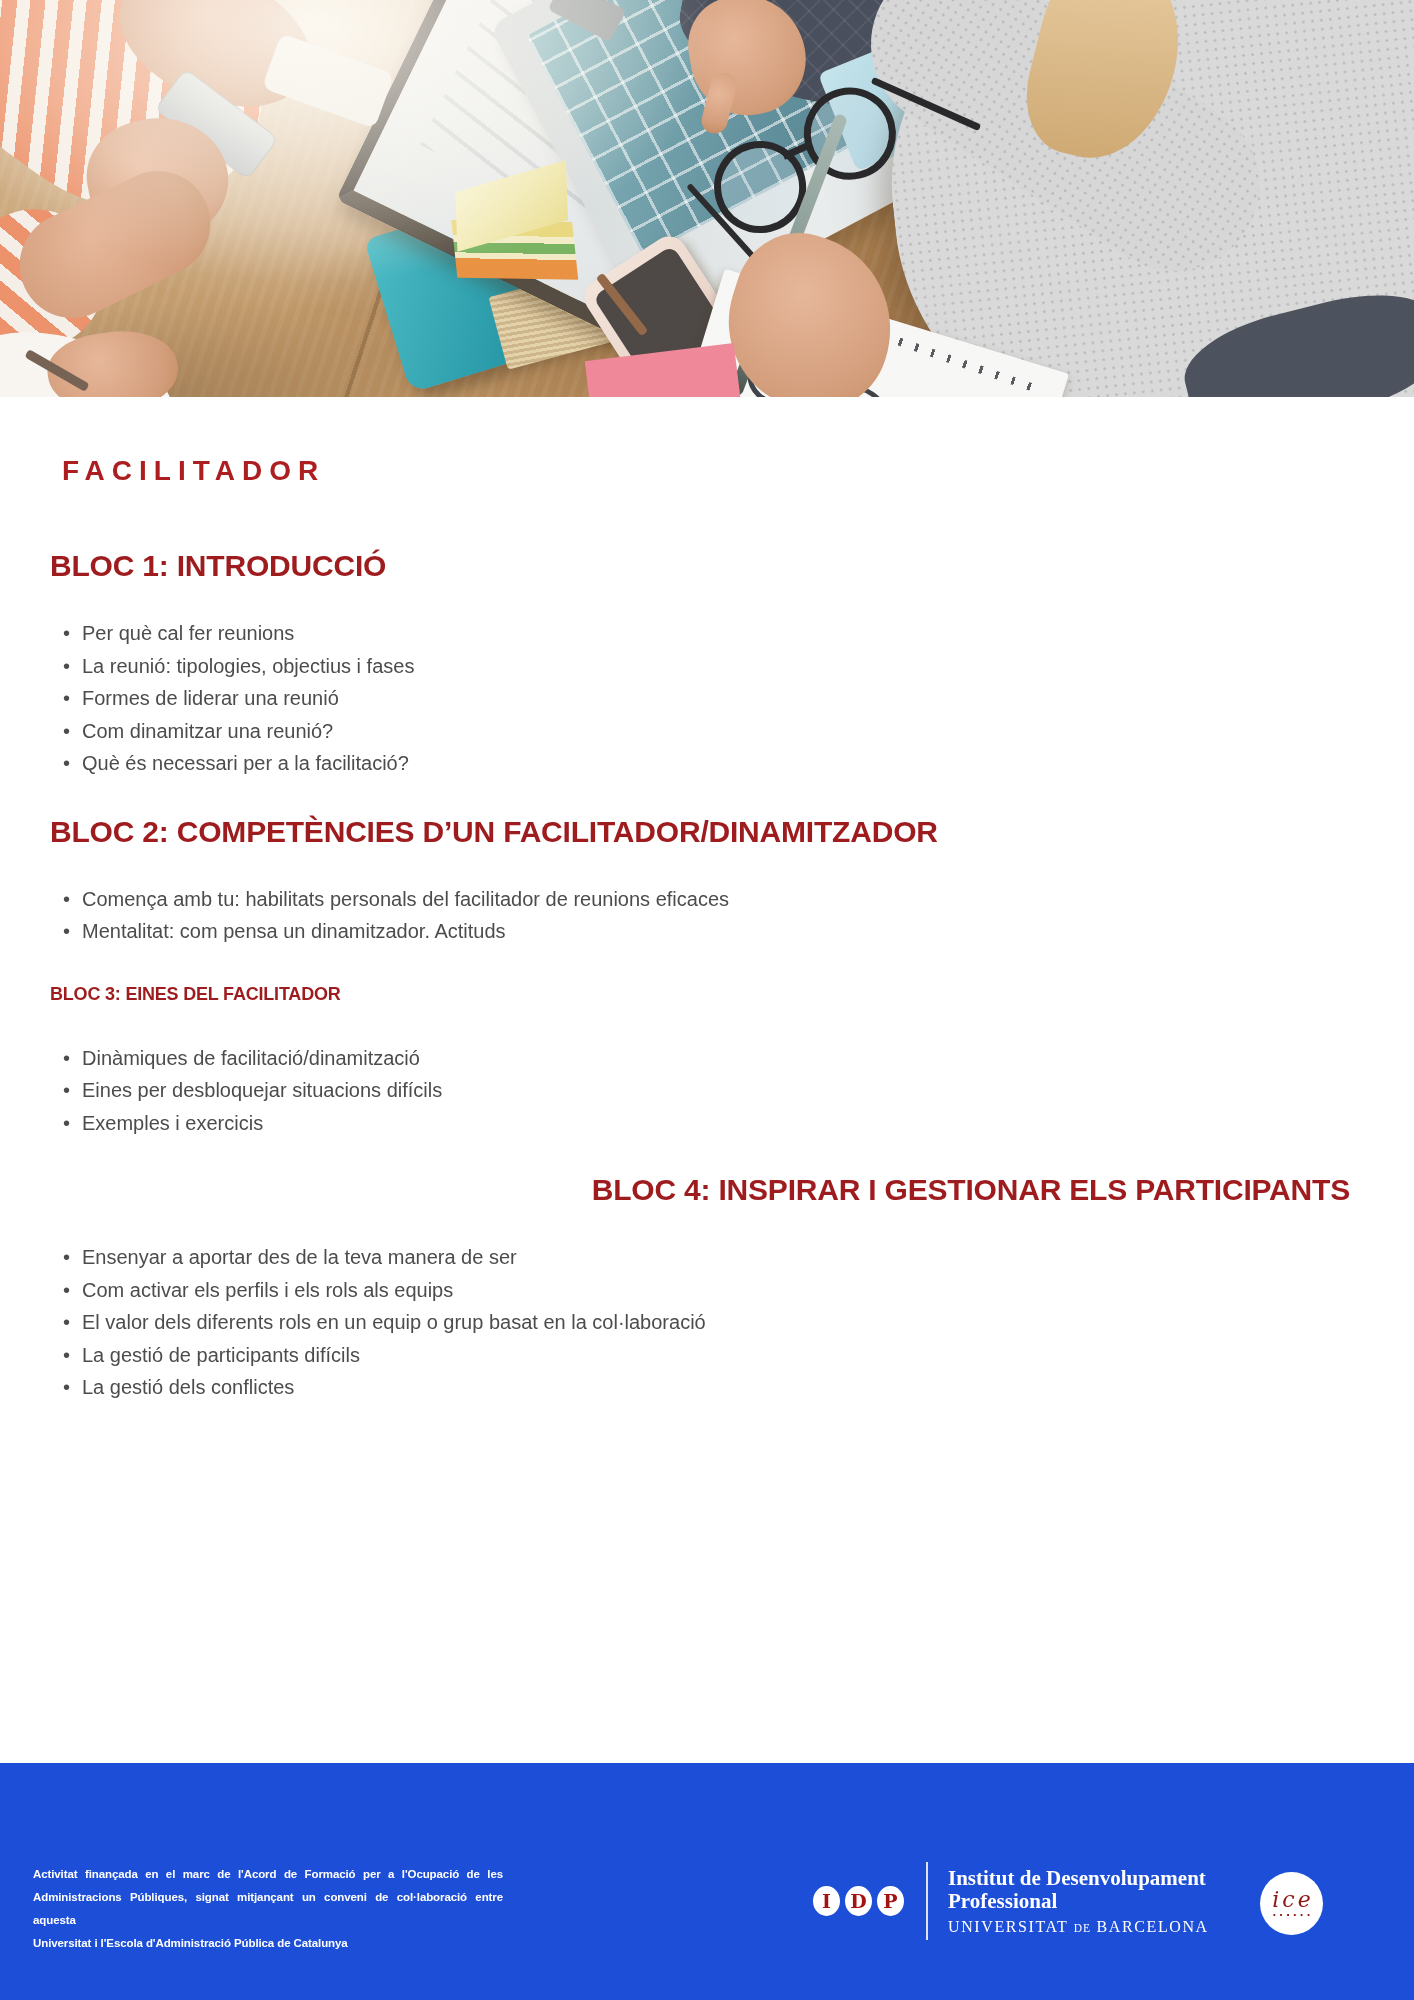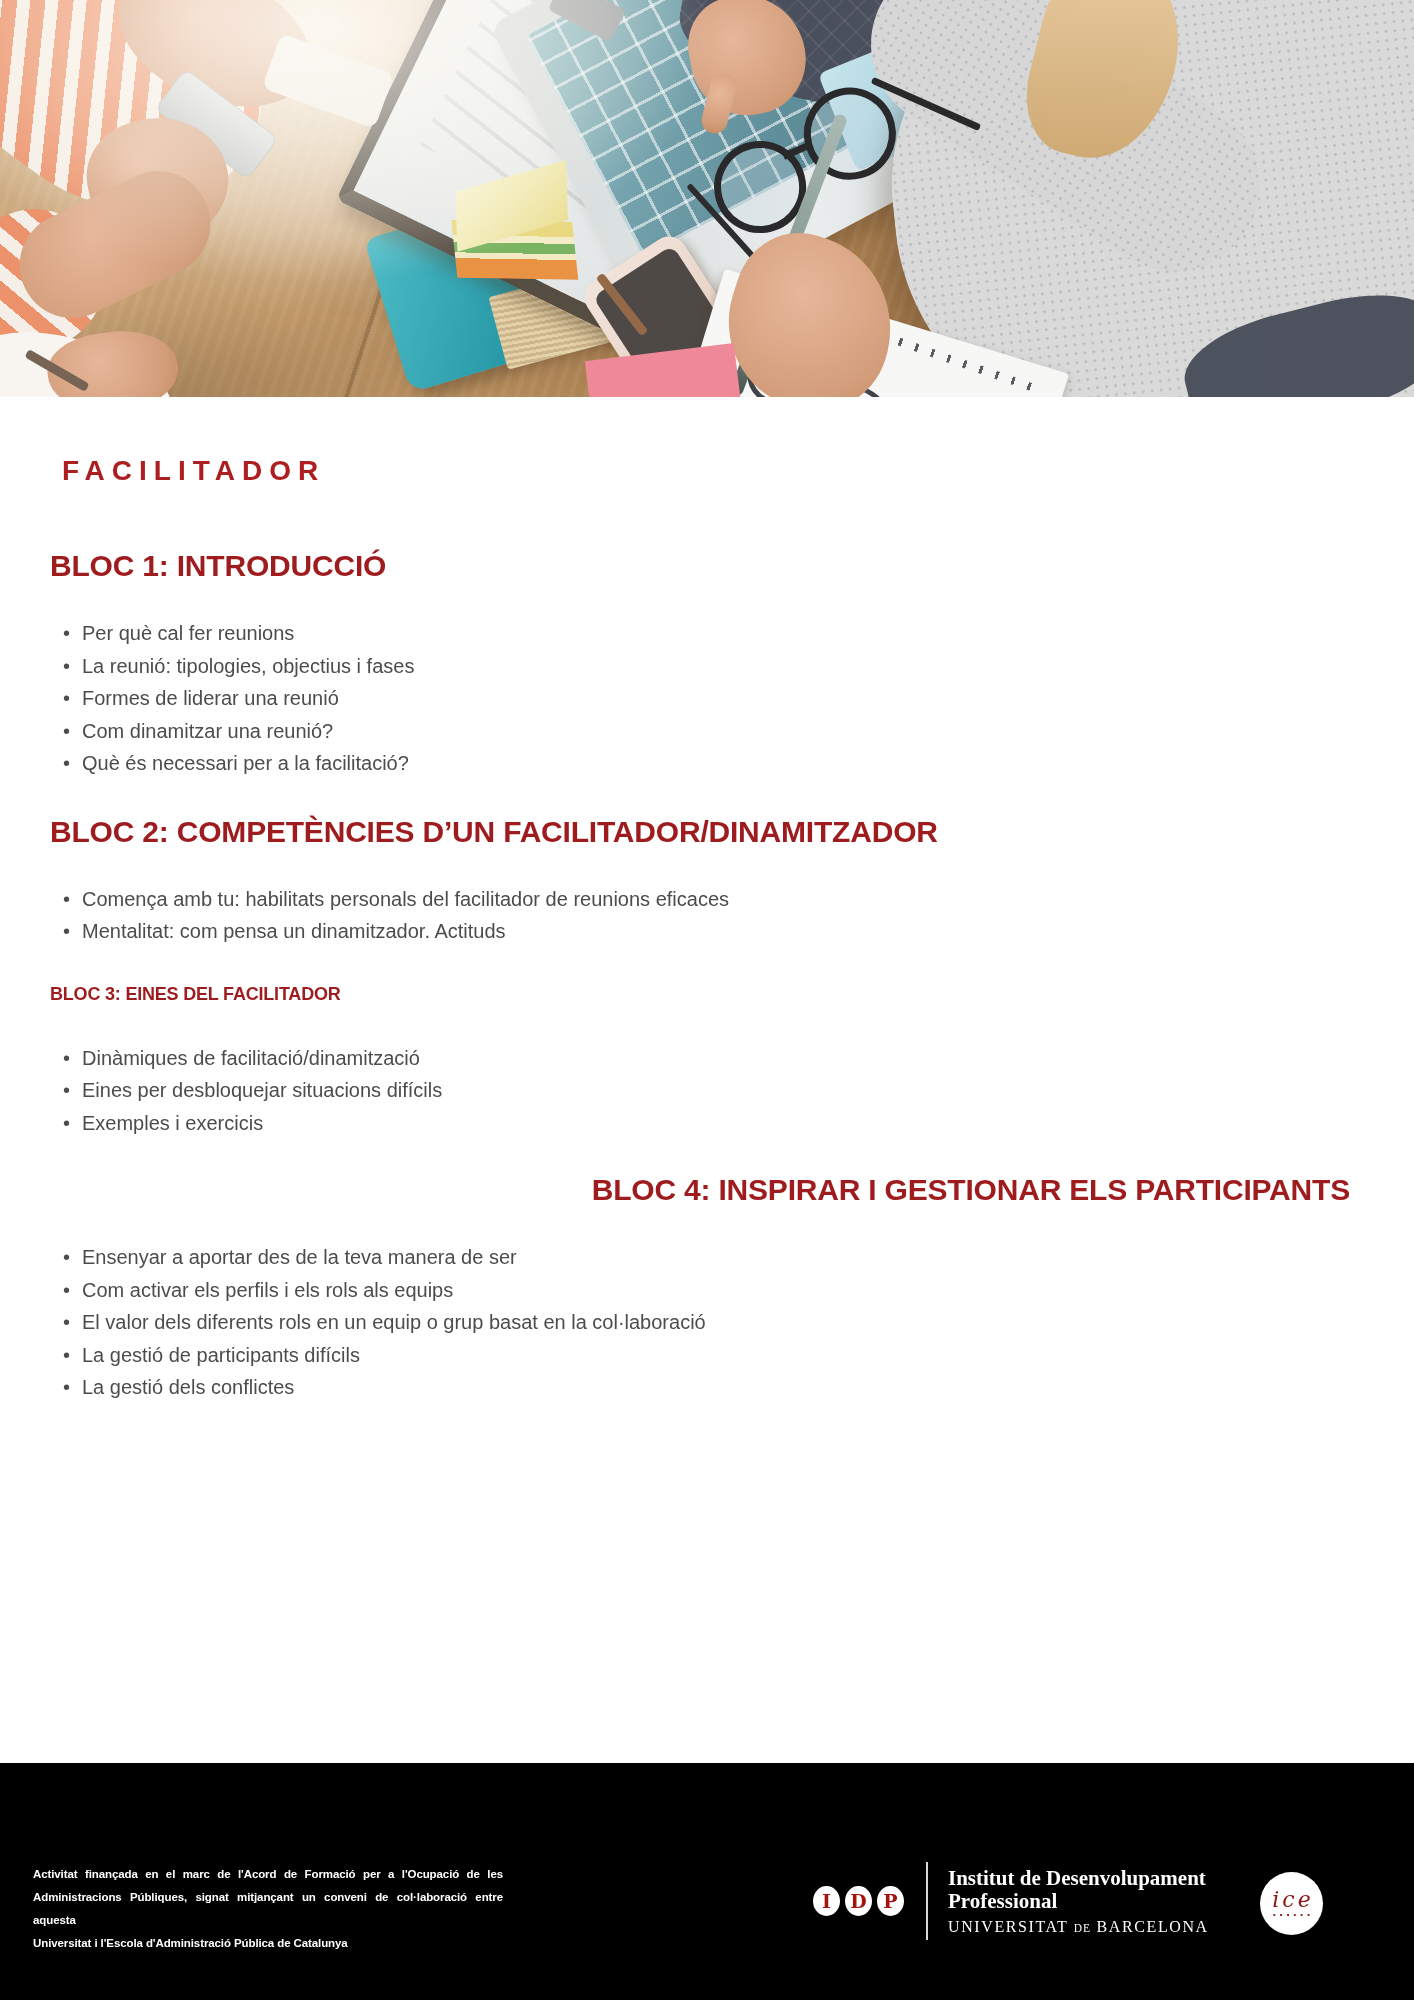--- a/index.html
+++ b/index.html
@@ -119,7 +119,7 @@
   .bloc-list li::before{content:"\2022";position:absolute;left:13px;top:0;color:#4C4C4C;}
 
   
-  .footer{position:absolute;left:0;top:1763px;width:1414px;height:237px;background:#000000;}
+  .footer{position:absolute;left:0;top:1763px;width:1414px;height:237px;background:#1d4ed8;}
   .funding{position:absolute;left:33px;top:88px;width:470px;color:#ffffff;
     font-size:11.5px;font-weight:bold;line-height:23.3px;letter-spacing:-0.1px;}
   .funding .fline{display:block;text-align:justify;}

